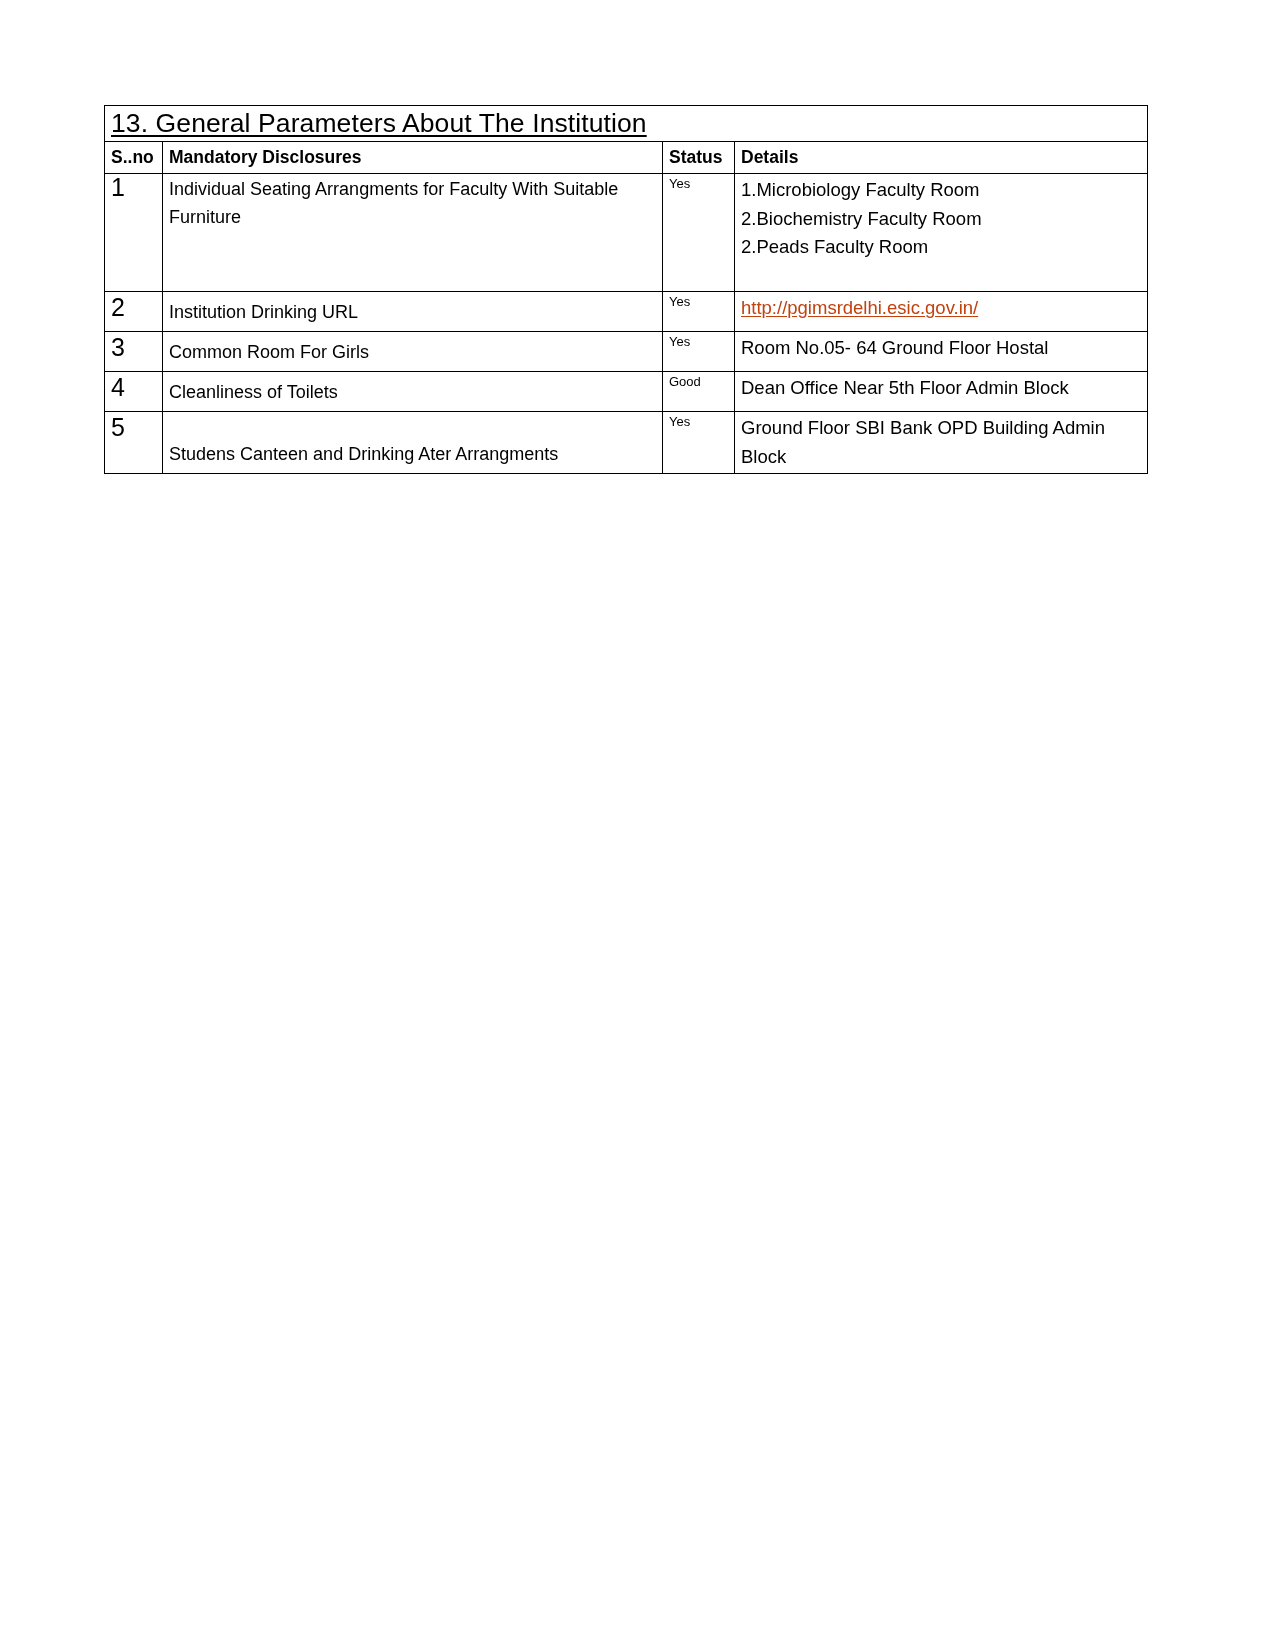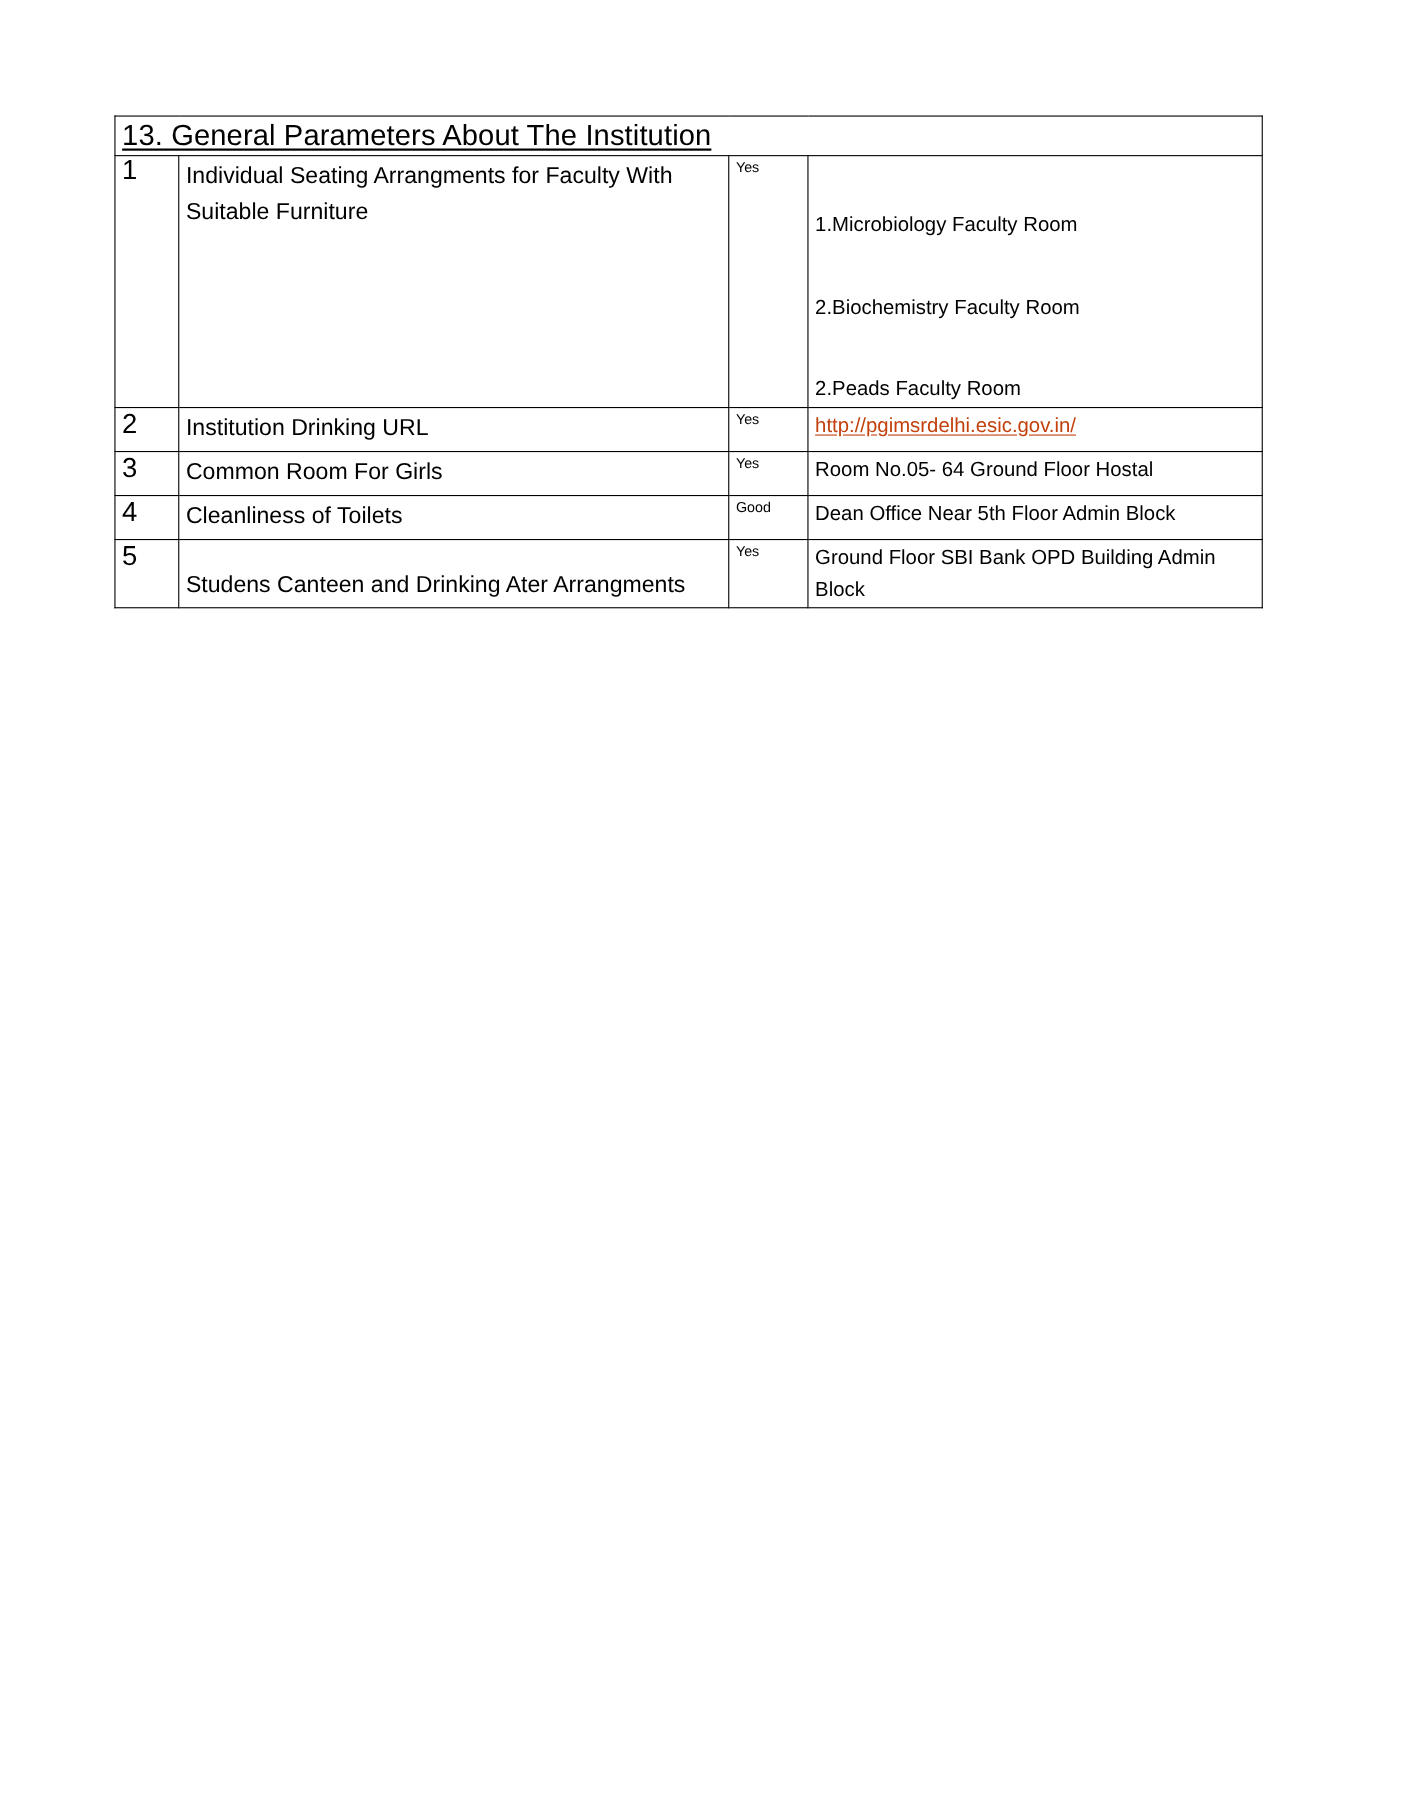--- a/index.html
+++ b/index.html
@@ -116,6 +116,12 @@
       <tr>
         <td class="title-cell" colspan="4"><span class="u">13. General Parameters About The Institution</span></td>
       </tr>
+      <tr class="hdr">
+        <td>S..no</td>
+        <td>Mandatory Disclosures</td>
+        <td>Status</td>
+        <td>Details</td>
+      </tr>
 
       <tr class="row1 r1-h">
         <td class="sno">1</td>

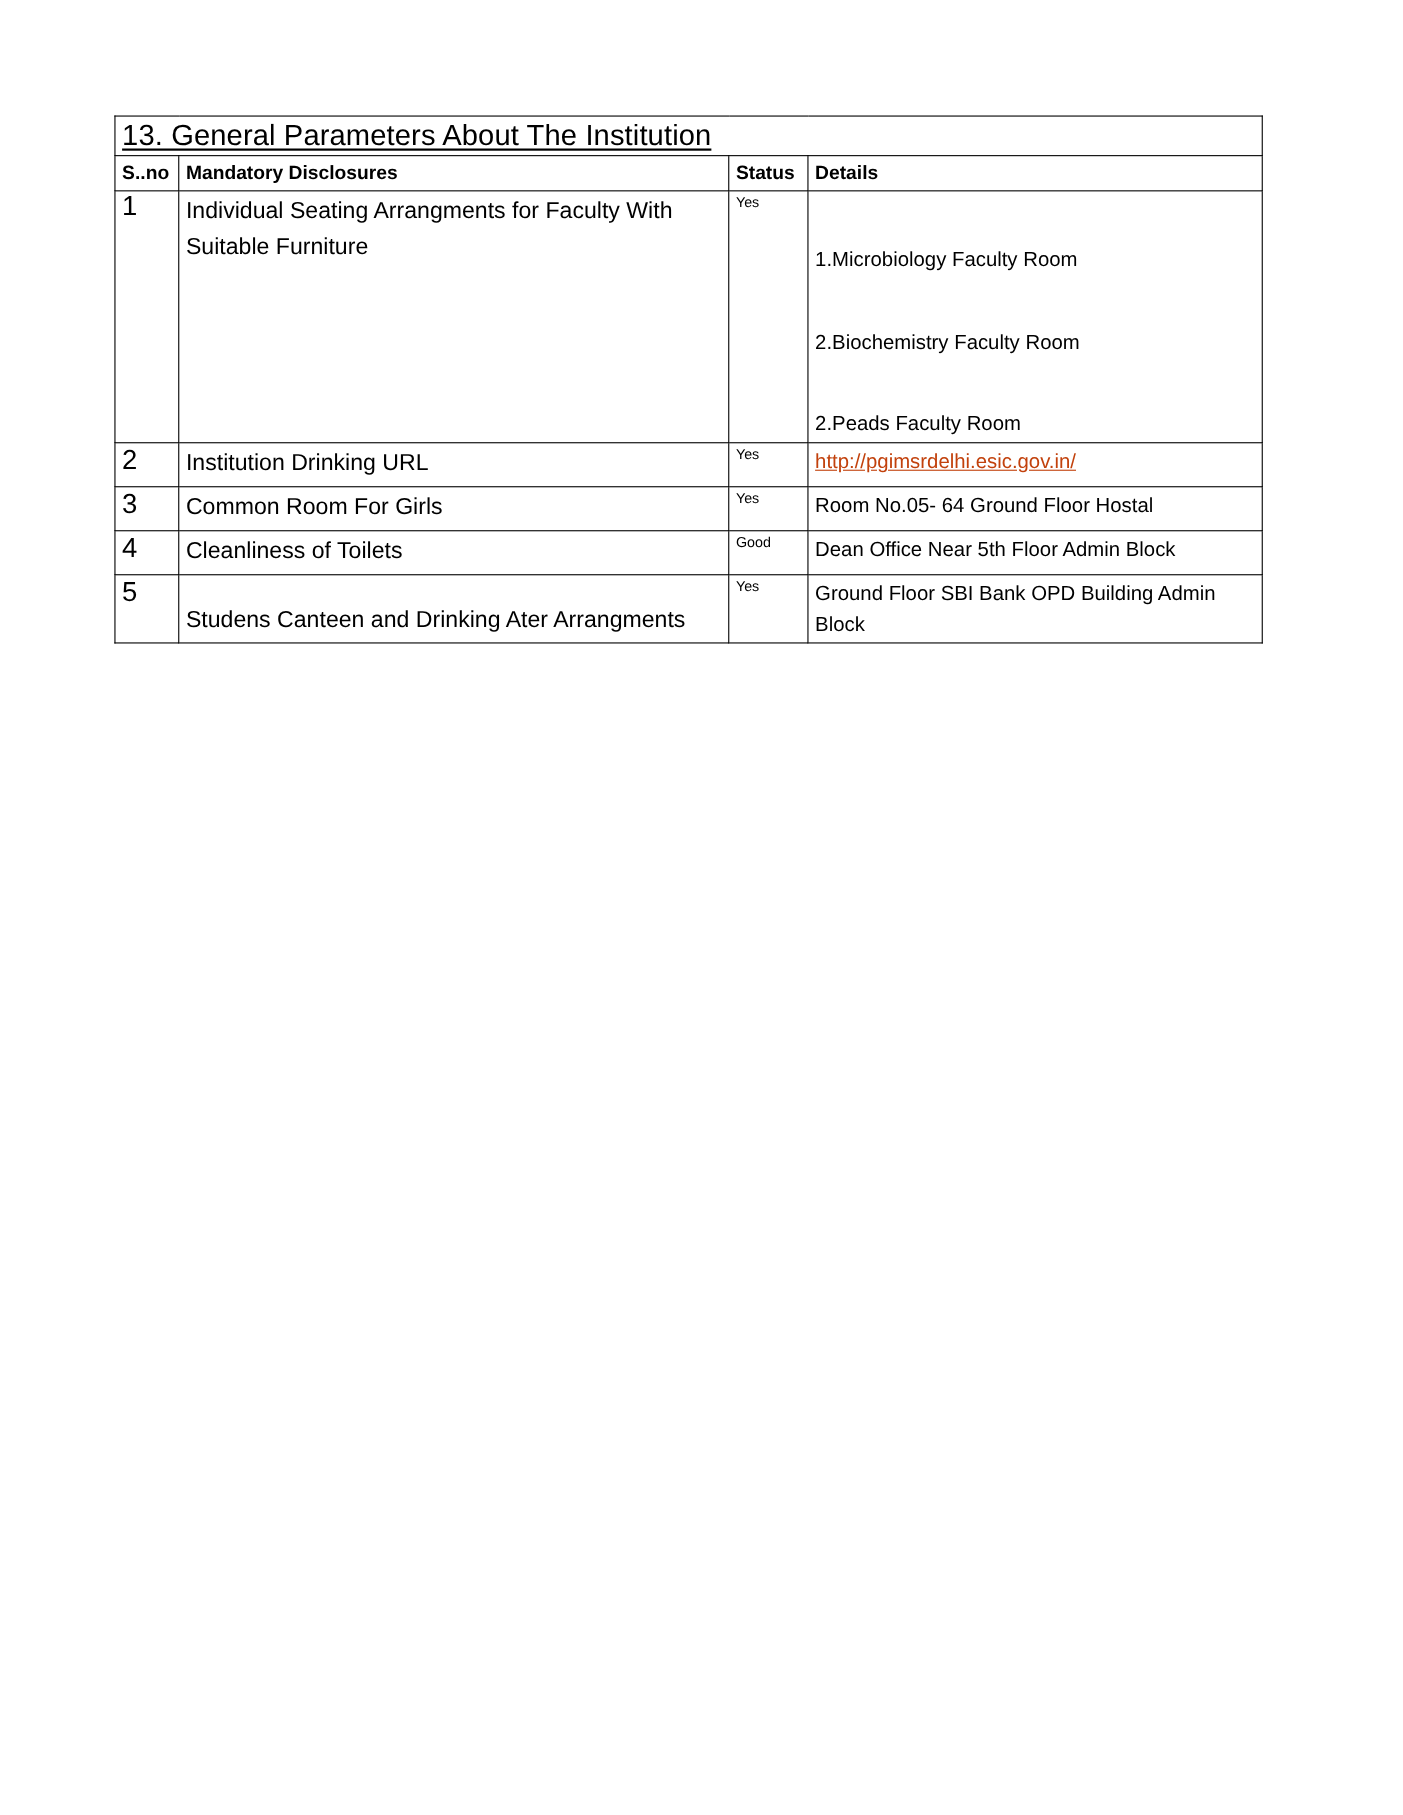--- a/index.html
+++ b/index.html
@@ -66,7 +66,7 @@
     padding-left: 6px;
   }
   .disc {
-    font-size: 21px;
+    font-size: 18px;
     line-height: 1.55;
     padding-top: 6px;
   }

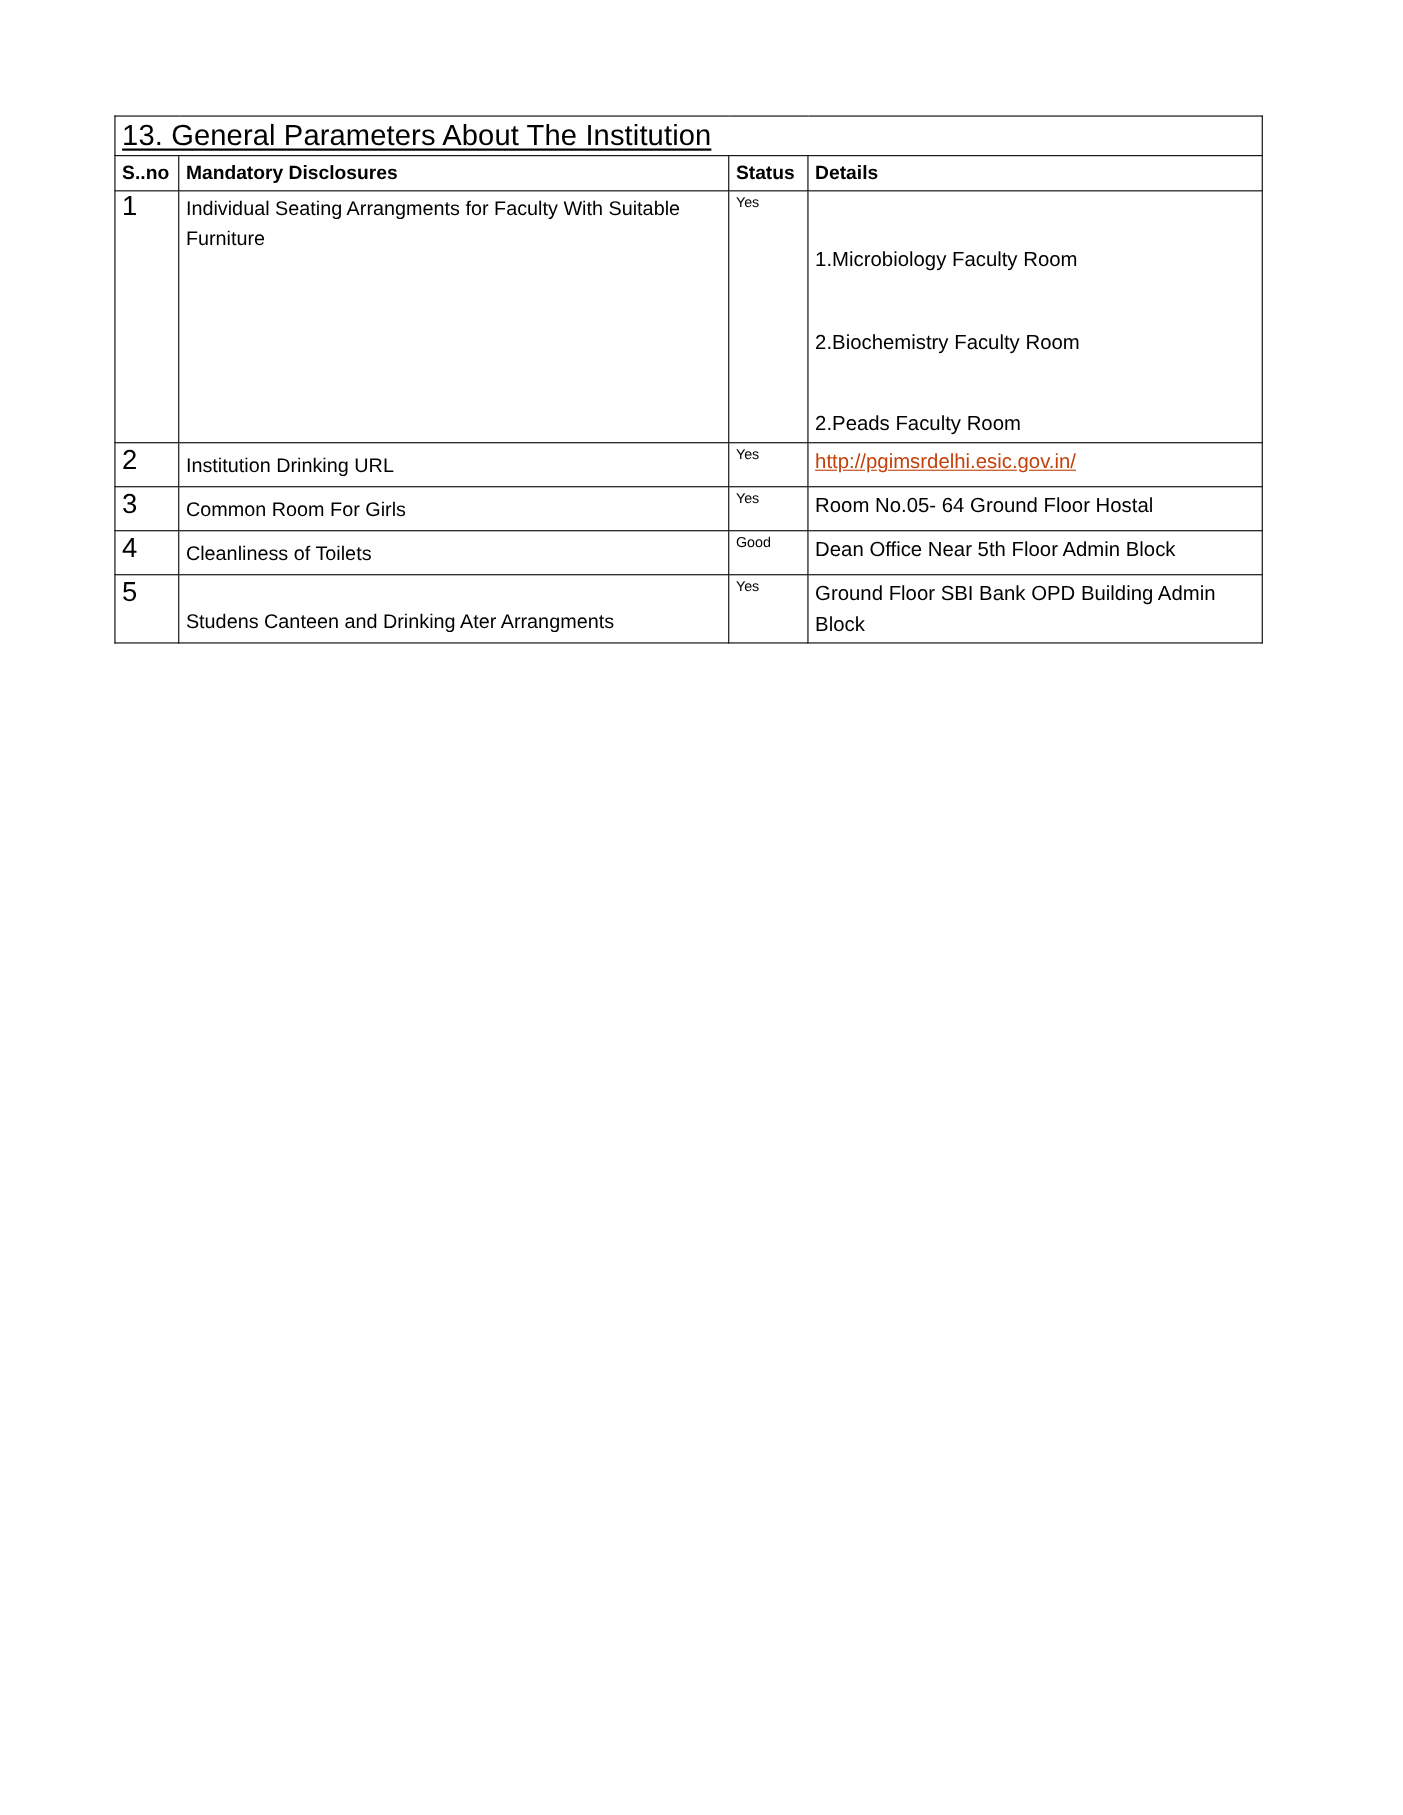--- a/index.html
+++ b/index.html
@@ -97,7 +97,7 @@
   .r3-h { height: 40px; }
   .r4-h { height: 40px; }
   .r5-h { height: 58px; }
-  .det-line { display: block; margin-top: 46px; }
+  .det-line { display: block; }
   .mid-v { vertical-align: middle; }
   .bot-v { vertical-align: bottom; }
 </style>

